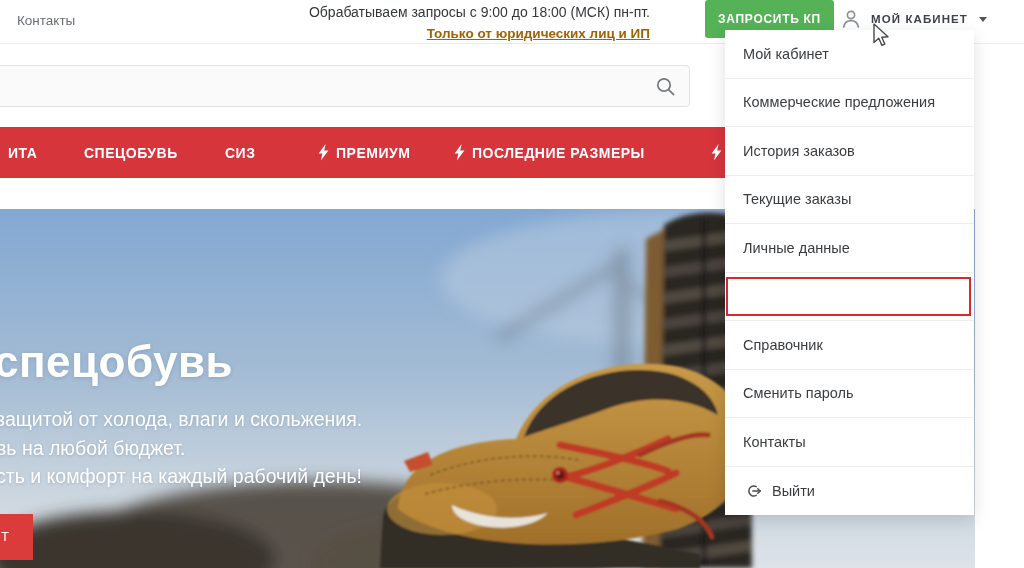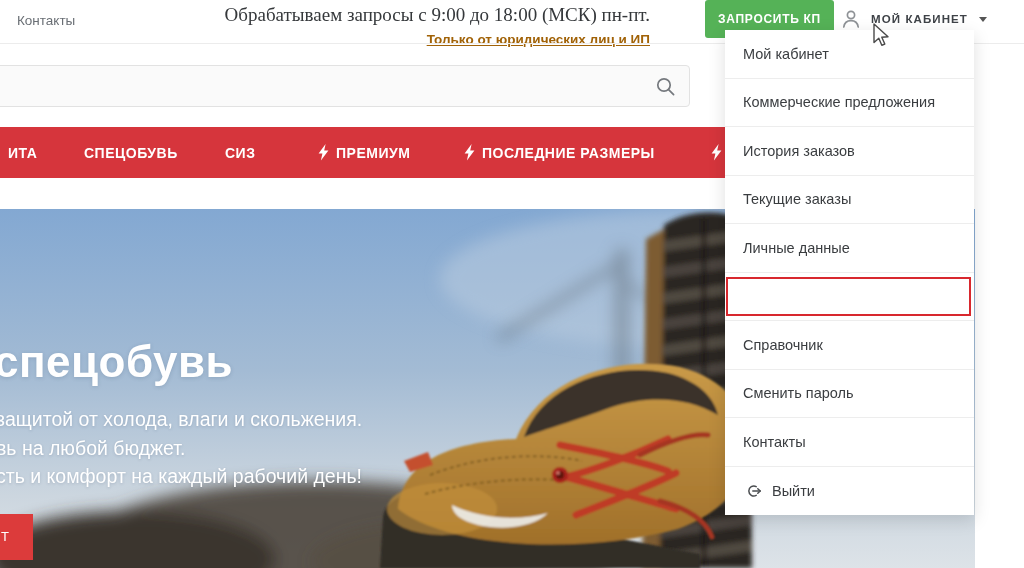--- a/index.html
+++ b/index.html
@@ -9,7 +9,7 @@
   
   .topbar-contacts{position:absolute;left:17px;top:13px;font-size:13.5px;color:#6a6f75;cursor:pointer;}
   .topbar-info{position:absolute;right:374px;top:4px;text-align:right;white-space:nowrap;}
-  .topbar-info .line1{font-size:19px;color:#35383b;font-family:Liberation Serif, serif;}
+  .topbar-info .line1{font-size:14px;color:#35383b;}
   .topbar-info .line2{font-size:13.5px;font-weight:bold;color:#a16207;margin-top:6px;text-decoration:underline;}
   .request-btn{position:absolute;left:683px;top:0;width:129px;height:38px;background:#55b257;
         color:#fff;font-weight:bold;font-size:12px;letter-spacing:.7px;border:none;border-radius:3px;

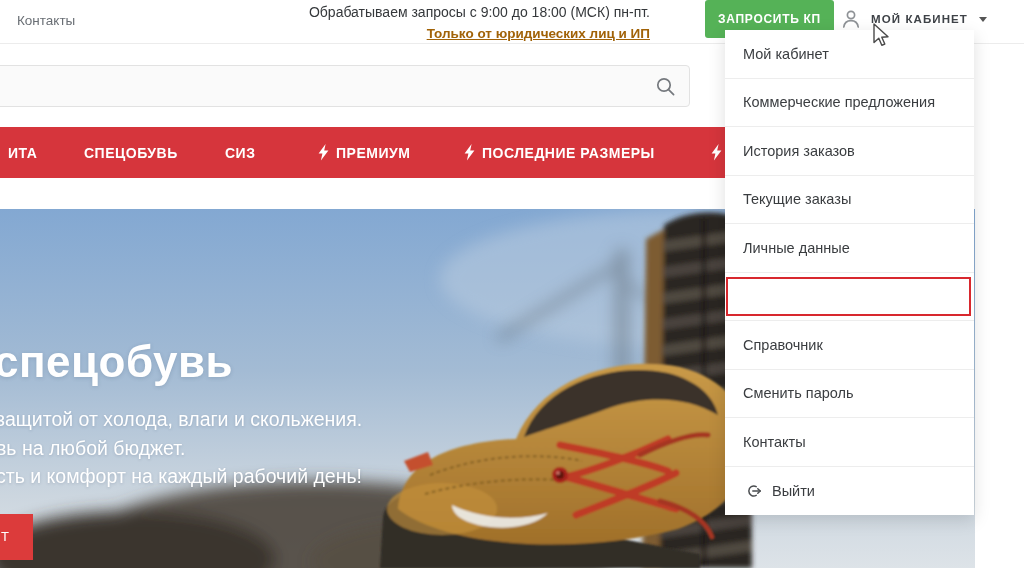--- a/index.html
+++ b/index.html
@@ -31,7 +31,7 @@
   .navbar{position:absolute;left:0;top:127px;width:900px;height:51px;background:#d6353c;}
   .nav-item{position:absolute;top:0;height:100%;display:flex;align-items:center;gap:7px;
         color:#fff;font-size:14px;font-weight:bold;letter-spacing:.5px;cursor:pointer;white-space:nowrap;}
-  .n0{left:8px;}.n1{left:84px;}.n2{left:225px;}.n3{left:318px;}.n4{left:464px;}.n5{left:711px;}
+  .n0{left:8px;}.n1{left:84px;}.n2{left:225px;}.n3{left:318px;}.n4{left:454px;}.n5{left:711px;}
 
   
   .hero{position:absolute;left:0;top:209px;width:975px;height:359px;overflow:hidden;}

